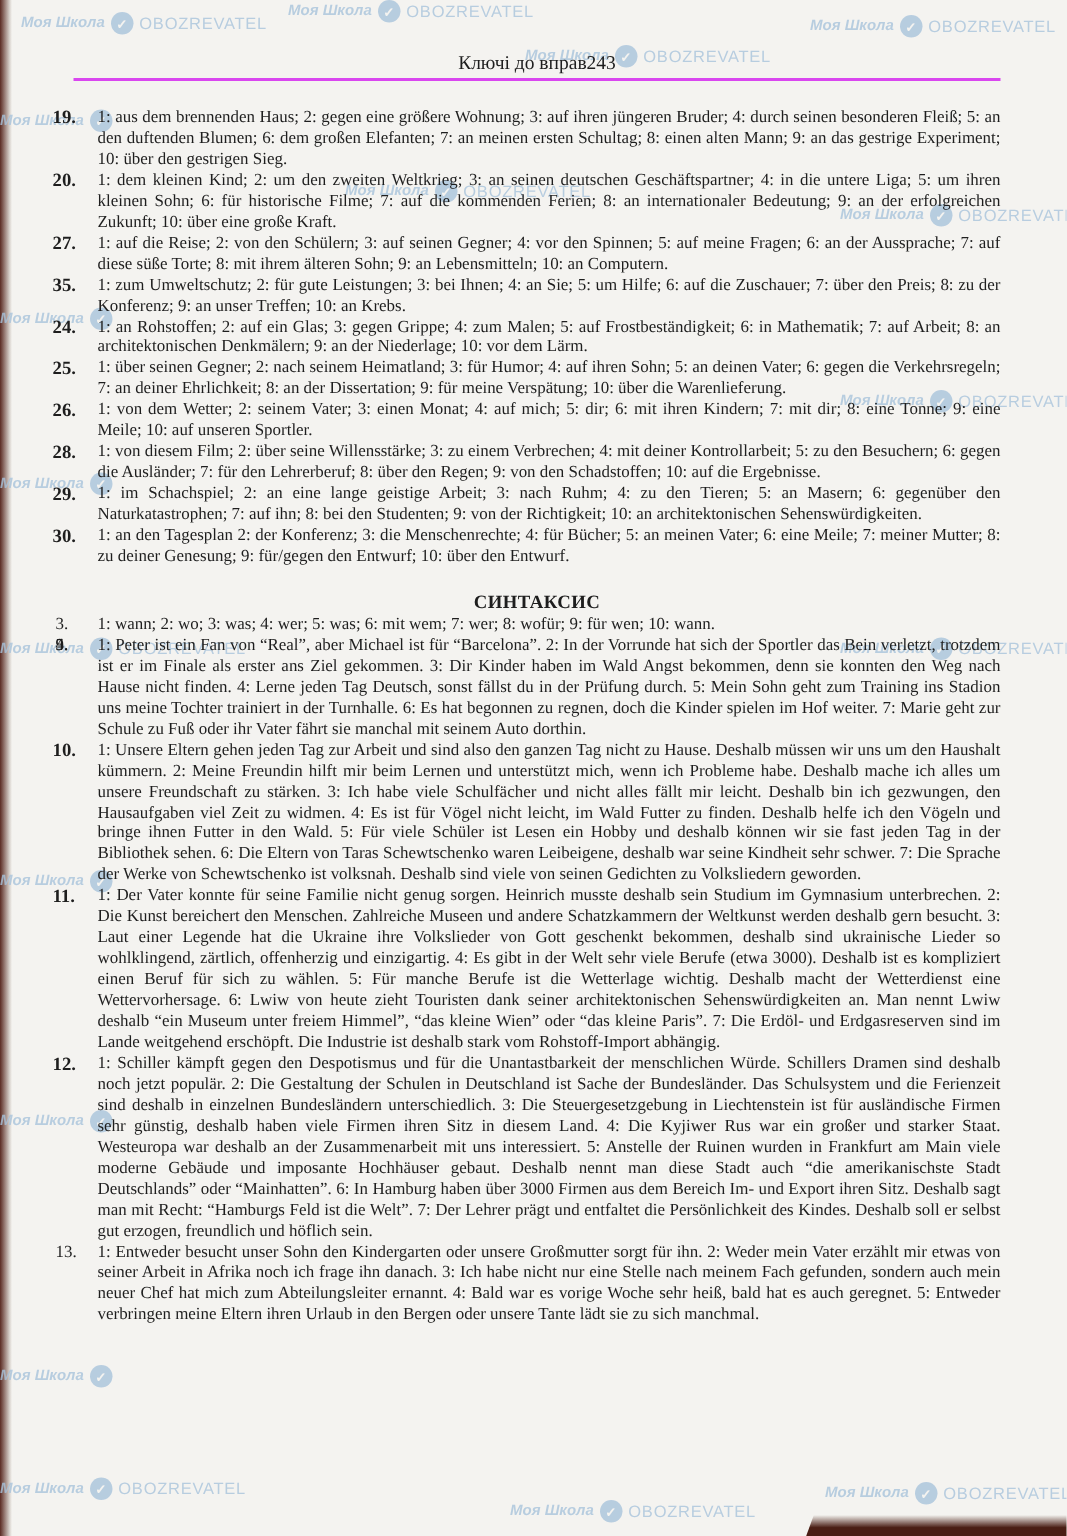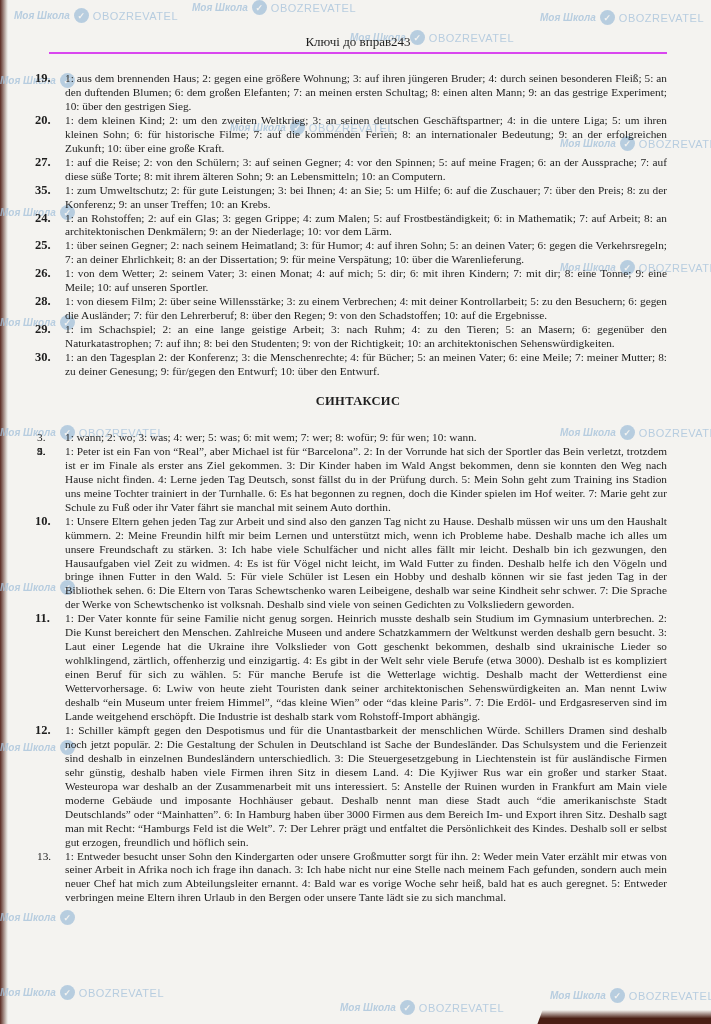--- a/index.html
+++ b/index.html
@@ -47,7 +47,7 @@
   .entry.small .num { font-weight:normal; font-size:11.3px; left:-12px; }
   .section-title {
     text-align:center; font-weight:bold; font-size:12.5px;
-    margin:16px 0 22px 0; letter-spacing:0.3px;
+    margin:16px 0 1px 0; letter-spacing:0.3px;
   }
 </style>
 </head>

